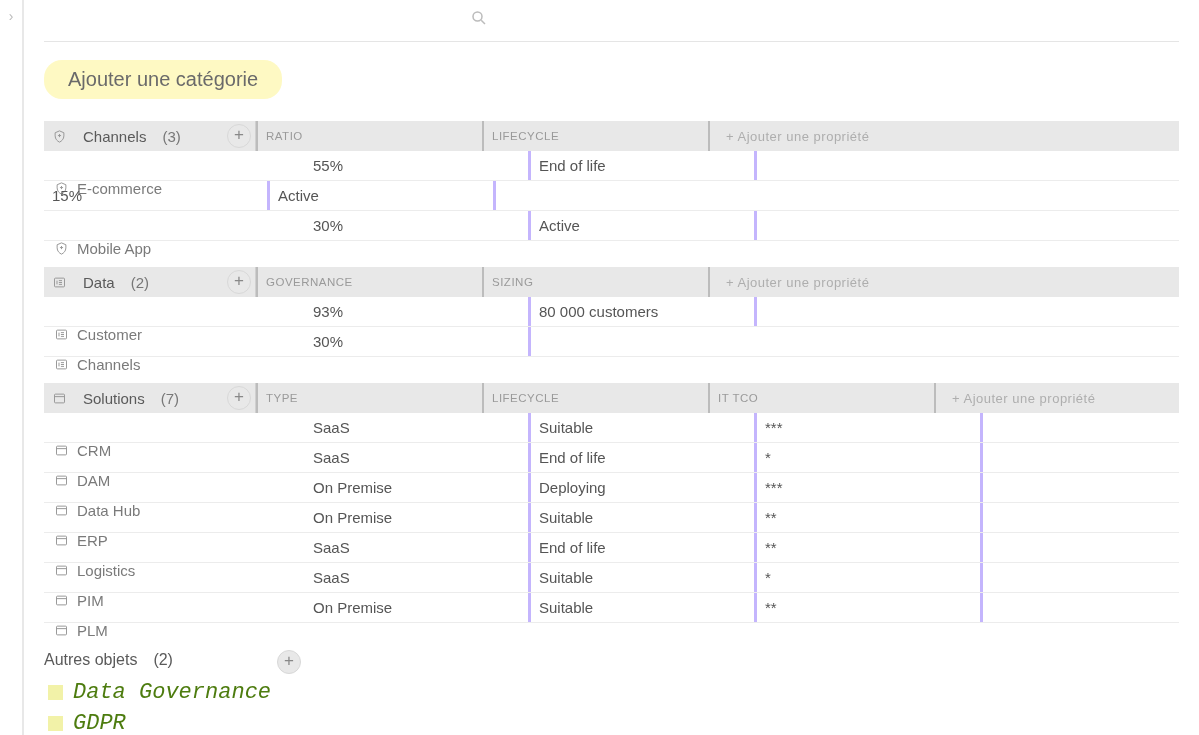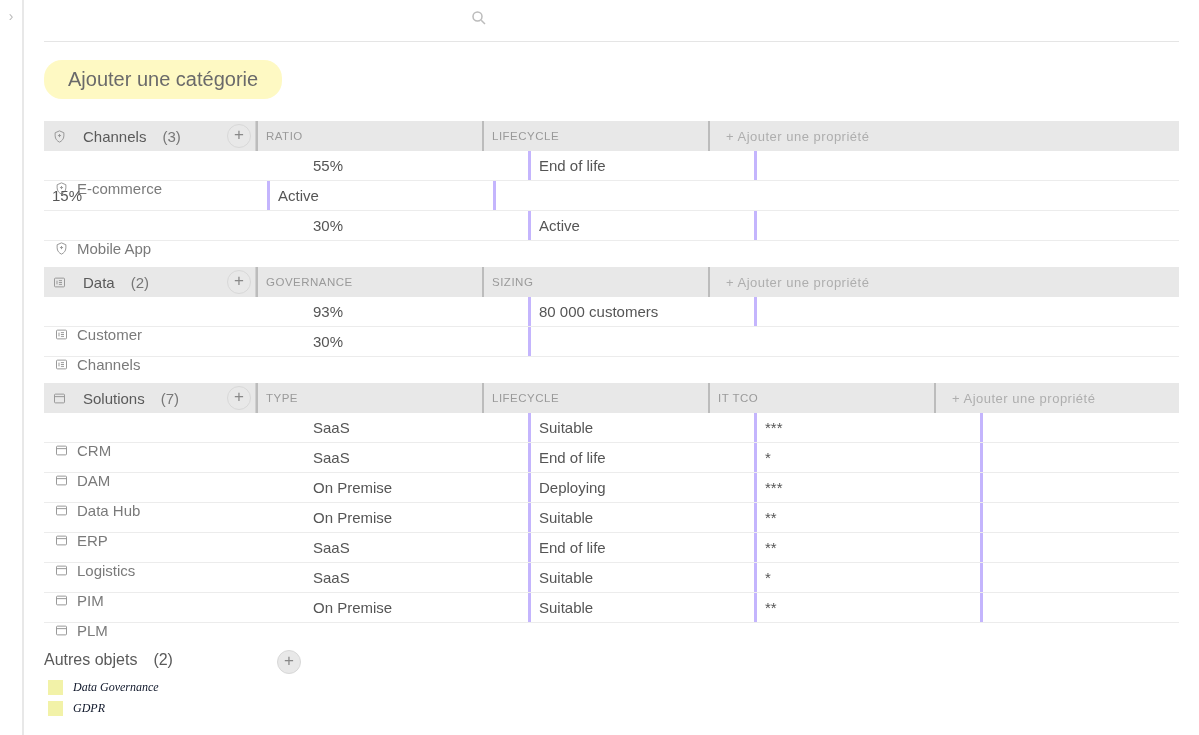--- a/index.html
+++ b/index.html
@@ -181,10 +181,10 @@
   background: #f2f2a8;
 }
 .other-label {
-  font-family: Liberation Serif, serif;
+  font-family: Liberation Mono, monospace;
   font-style: italic;
-  color: #0f172a;
-  font-size: 12px;
+  color: #4d7c0f;
+  font-size: 22px;
 }
 </style>
 </head>

